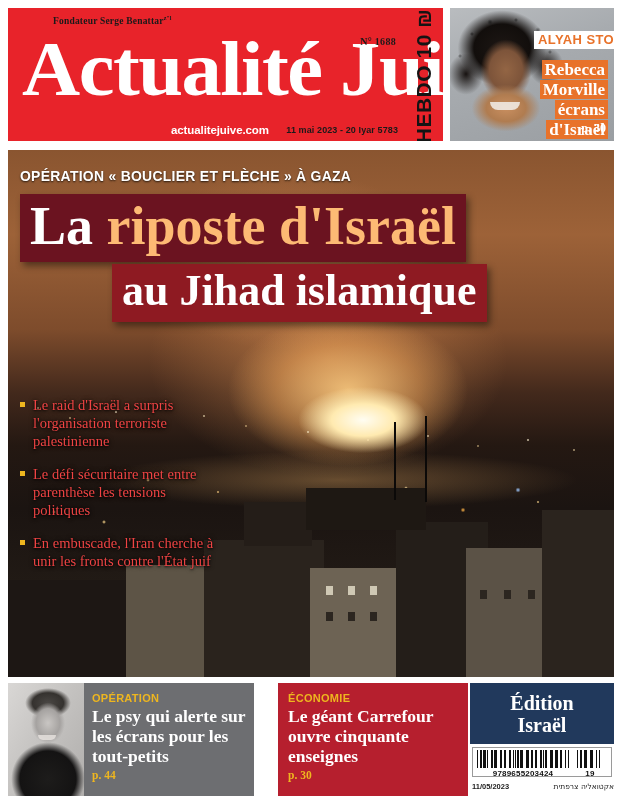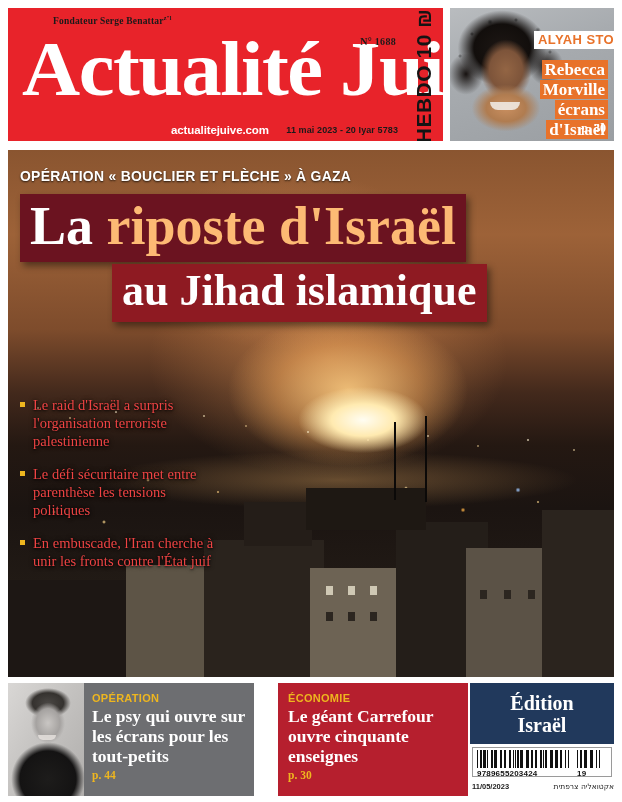--- a/index.html
+++ b/index.html
@@ -616,7 +616,7 @@
       <div class="edu-photo"></div>
       <div class="edu-text">
         <div class="teaser-kicker">OPÉRATION</div>
-        <div class="teaser-title">Le psy qui ouvre sur les écrans pour les tout-petits</div>
+        <div class="teaser-title">Le psy qui alerte sur les écrans pour les tout-petits</div>
         <div class="teaser-page">p. 44</div>
       </div>
     </div>

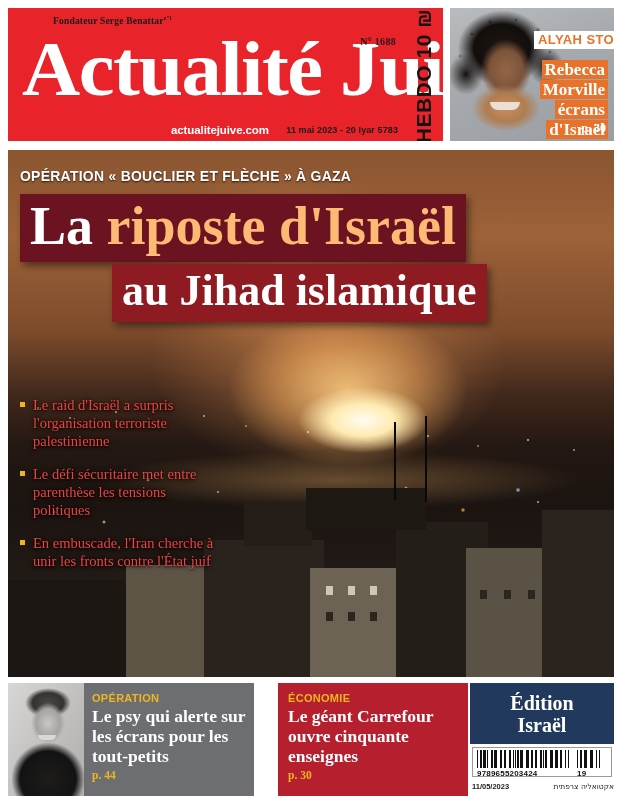--- a/index.html
+++ b/index.html
@@ -495,7 +495,7 @@
     font-size: 8px;
     font-weight: bold;
     color: #111;
-    text-align: left;
+    text-align: center;
     letter-spacing: 0.2px;
     margin-top: 1px;
     white-space: nowrap;

